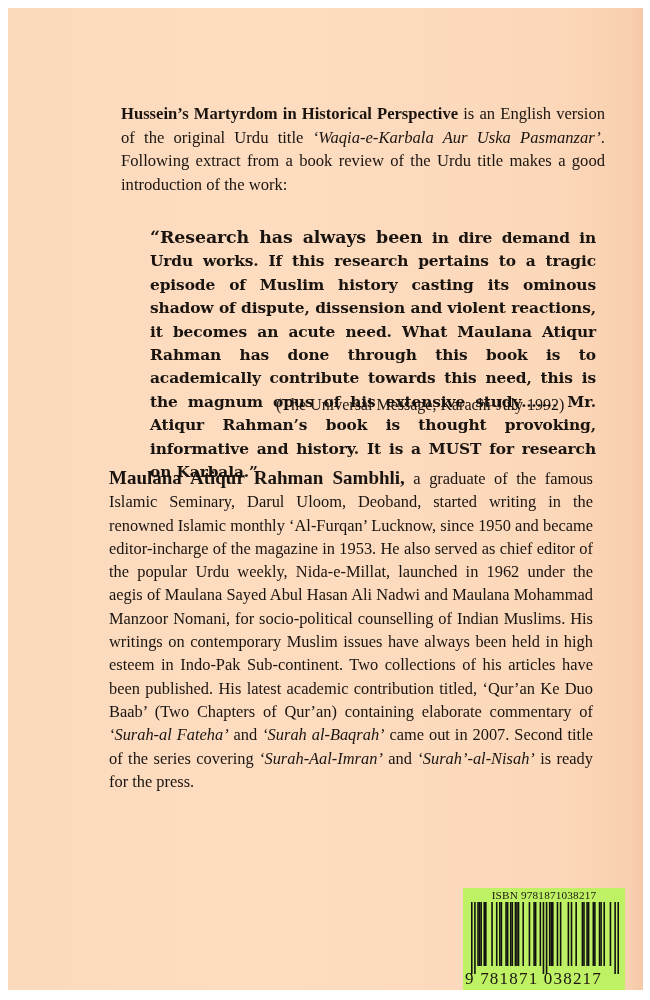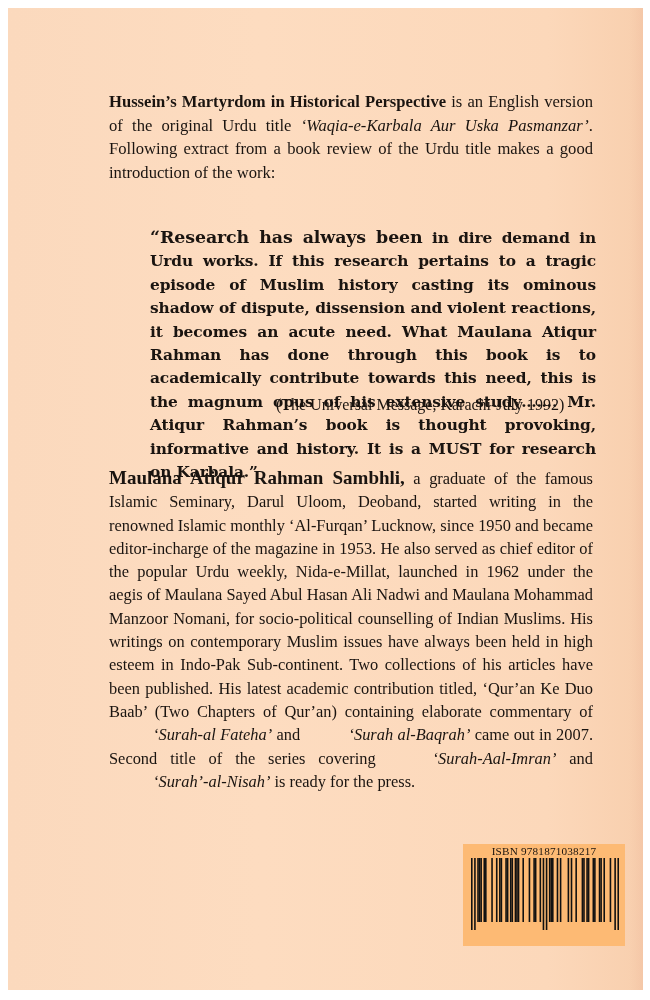--- a/index.html
+++ b/index.html
@@ -58,7 +58,7 @@
 <div class="cover">
 </div>
 
-<p class="intro text" style="margin:0">
+<p class="intro text" style="margin:12px">
   <b>Hussein’s Martyrdom in Historical Perspective</b><span> is an English version of the original Urdu title </span><i>‘Waqia-e-Karbala Aur Uska Pasmanzar’</i><span>. Following extract from a book review of the Urdu title makes a good introduction of the work:</span>
 </p>
 

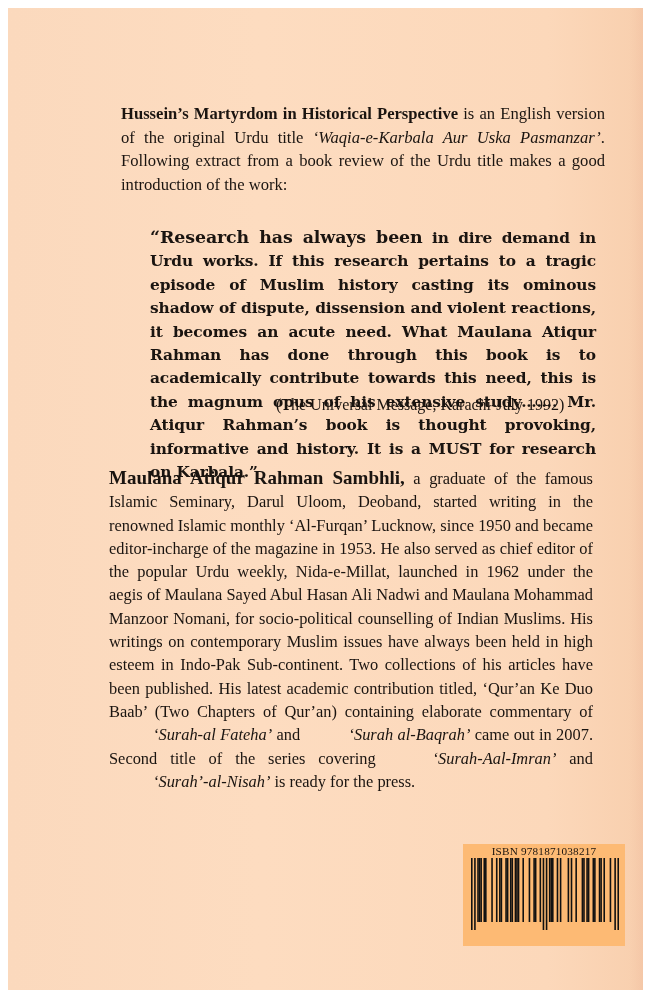--- a/index.html
+++ b/index.html
@@ -35,7 +35,7 @@
     font-size: 16.4px; line-height: 23.3px; text-align: justify;
   }
   .bio b { font-weight: bold; font-size: 19px; }
-  .bio i { font-style: italic; margin-left: 44px; }
+  .bio i { font-style: italic; }
   .barcode-box {
     position: absolute; left: 463px; top: 844px; width: 162px; height: 102px;
     background: #fdba74;

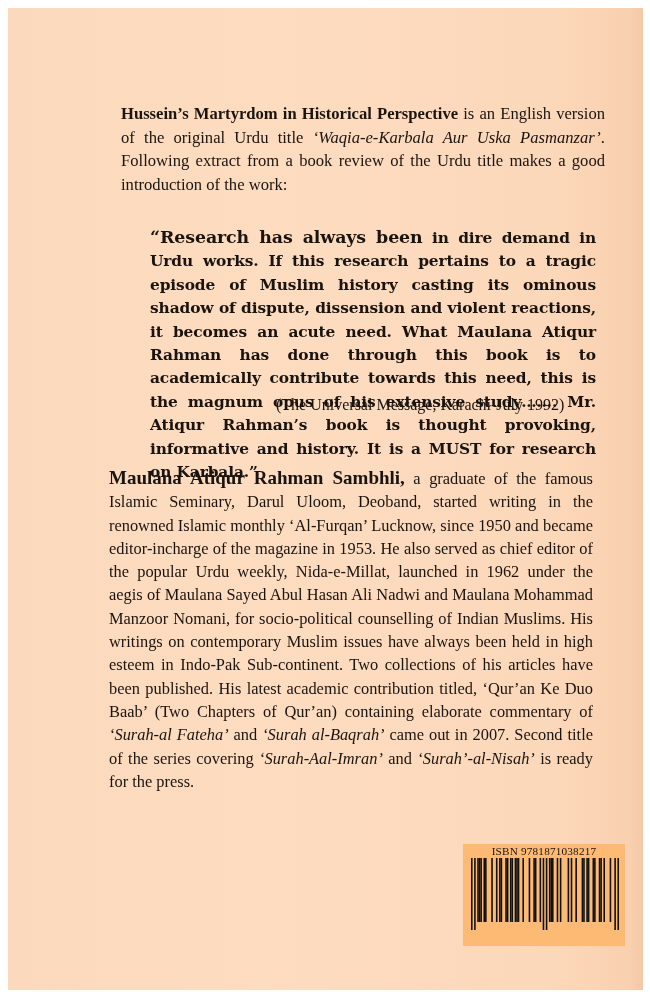--- a/index.html
+++ b/index.html
@@ -37,8 +37,8 @@
   .bio b { font-weight: bold; font-size: 19px; }
   .bio i { font-style: italic; }
   .barcode-box {
-    position: absolute; left: 463px; top: 844px; width: 162px; height: 102px;
-    background: #fdba74;
+    position: absolute; left: 463px; top: 888px; width: 162px; height: 102px;
+    background: #bef264;
   }
   .isbn-top {
     position: absolute; left: 0; top: 1px; width: 162px; text-align: center;

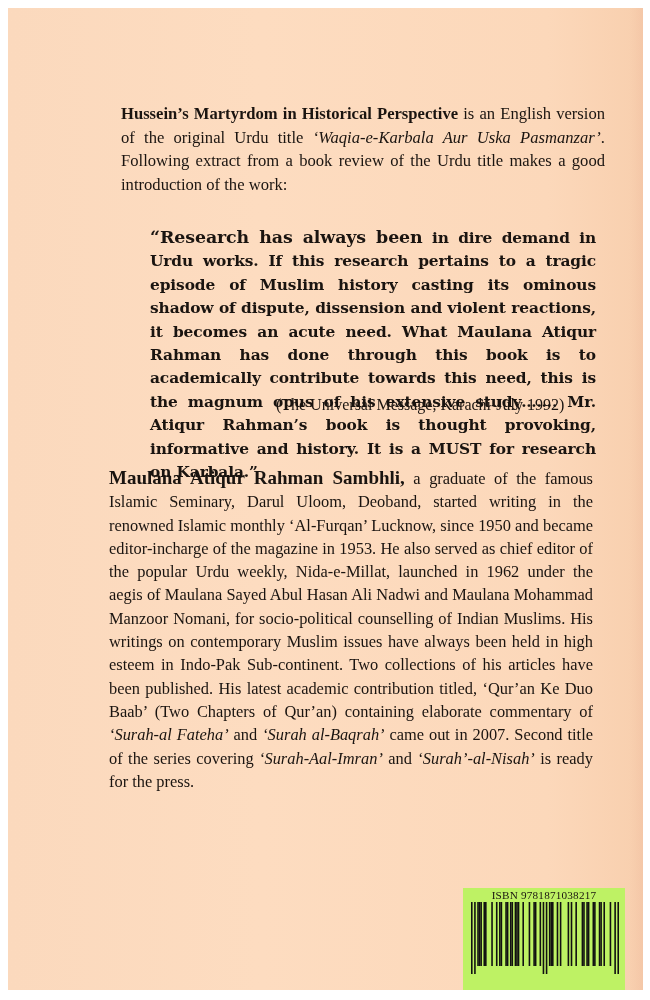--- a/index.html
+++ b/index.html
@@ -121,6 +121,7 @@
       <rect x="143.33" y="0" width="1.59" height="72" fill="#111"></rect>
       <rect x="146.44" y="0" width="1.59" height="72" fill="#111"></rect>
     </svg>
+  <div class="isbn-bottom">9 781871 038217</div>
 </div>
 
 </body></html>

